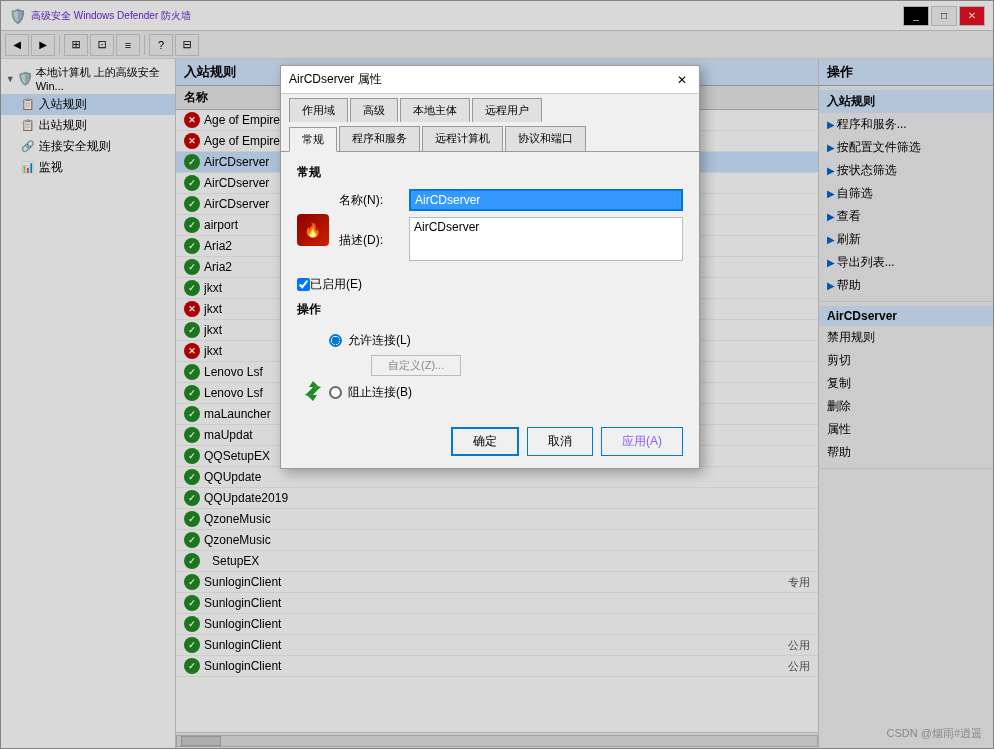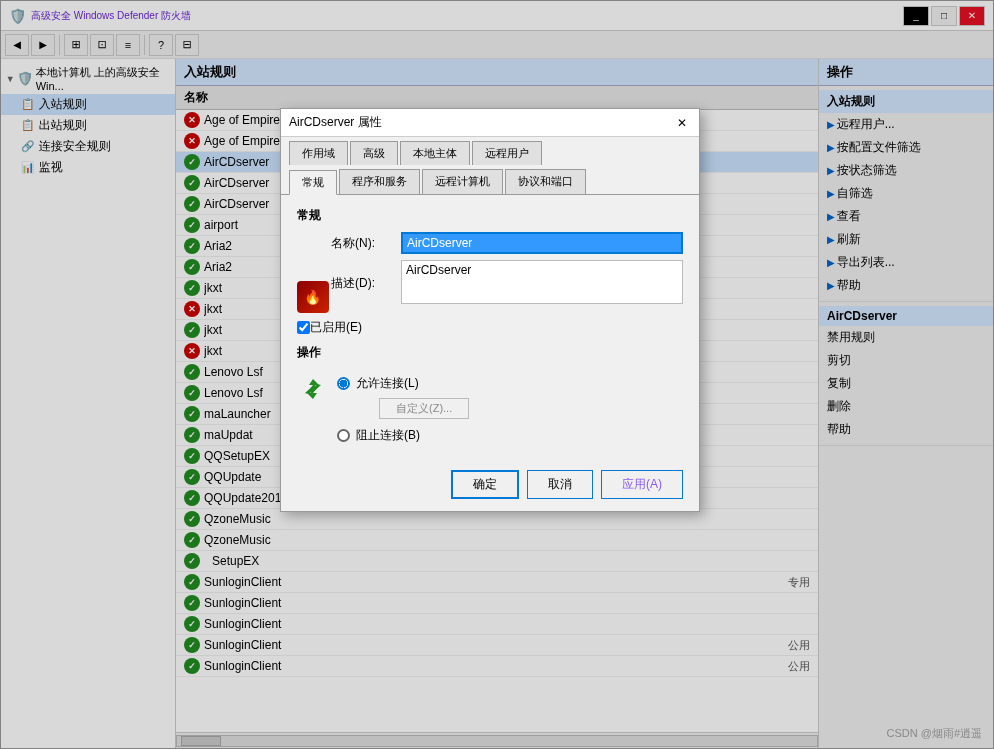--- a/index.html
+++ b/index.html
@@ -231,7 +231,7 @@
       display: flex;
       align-items: flex-start;
       justify-content: flex-start;
-      padding-top: 108px;
+      padding-top: 65px;
       padding-left: 280px;
     }
     .dialog {

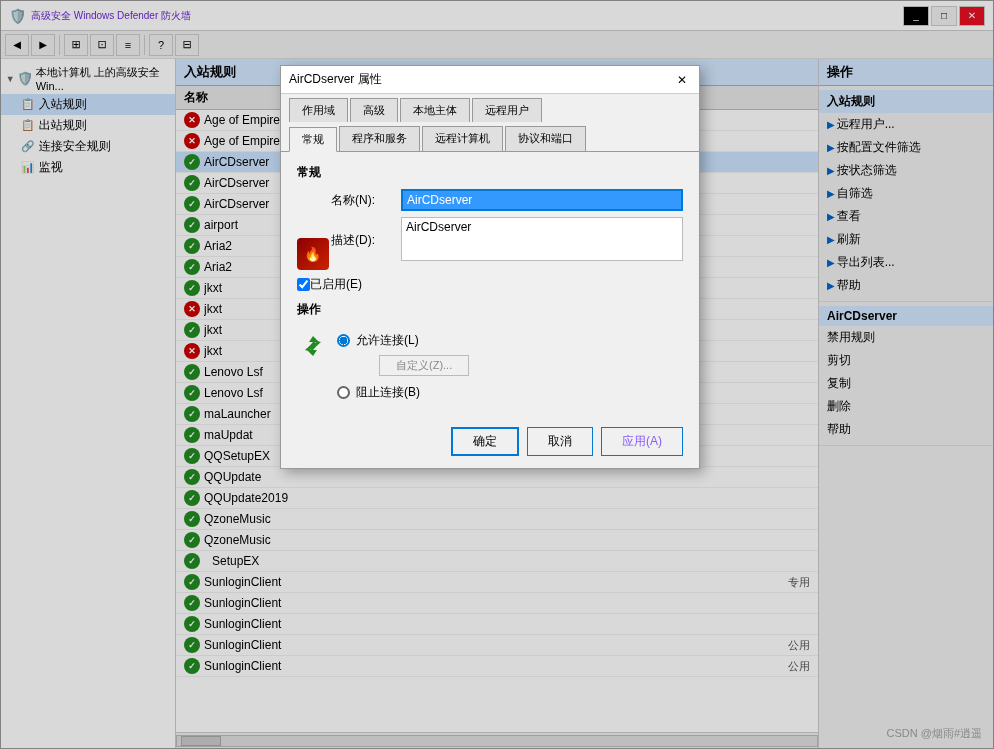--- a/index.html
+++ b/index.html
@@ -604,7 +604,7 @@
           <div class="right-panel-section-header">入站规则</div>
           <div class="right-action">
             <span class="right-action-arrow">▶</span>
-            <span>远程用户...</span>
+            <span>程序和服务...</span>
           </div>
           <div class="right-action">
             <span class="right-action-arrow">▶</span>

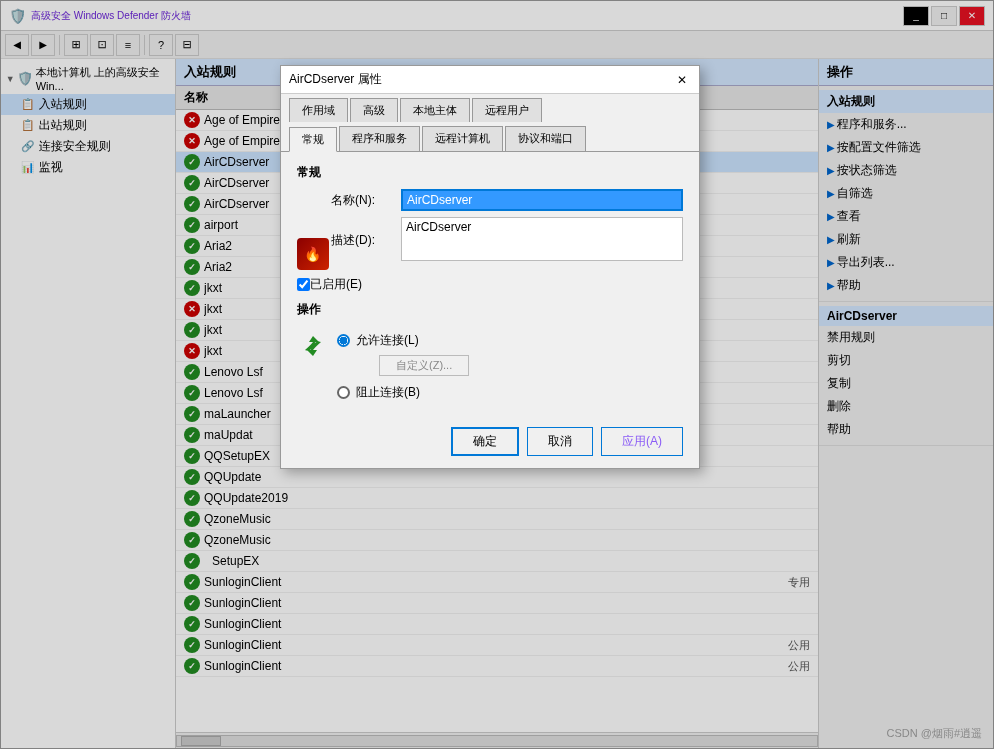--- a/index.html
+++ b/index.html
@@ -685,7 +685,7 @@
 
       <div class="section-title">常规</div>
 
-      <div style="display:flex;gap:2px;align-items:flex-end;margin-bottom:6px;">
+      <div style="display:flex;gap:10px;align-items:center;margin-bottom:6px;">
         <div class="app-icon"></div>
         <div style="flex:1;">
           <div class="form-row">

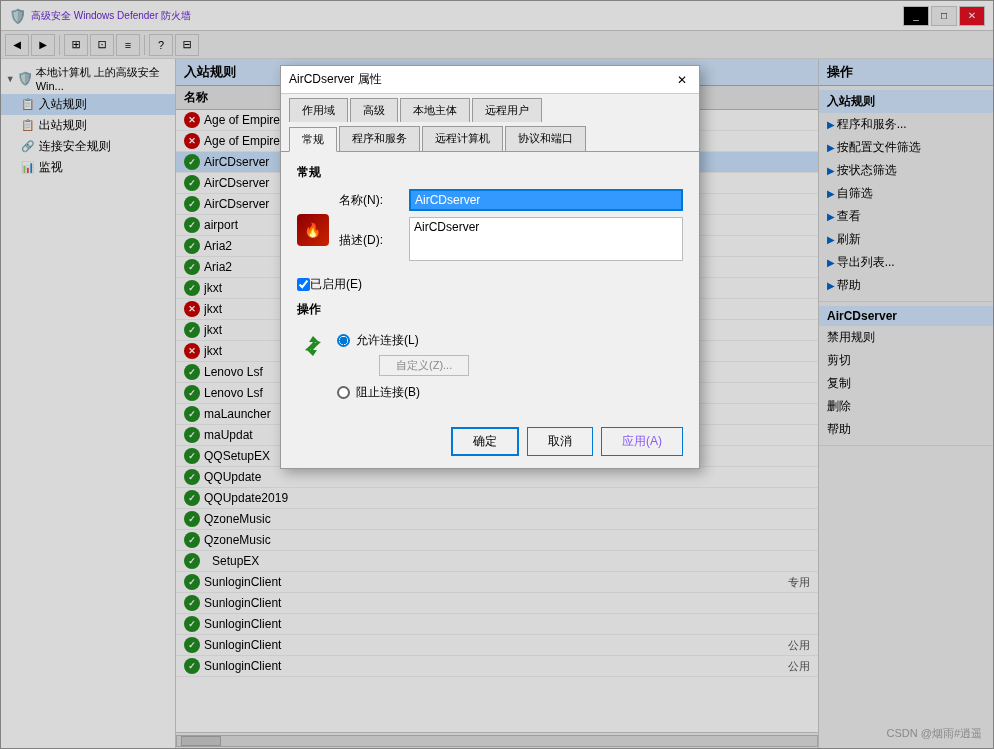--- a/index.html
+++ b/index.html
@@ -709,7 +709,7 @@
       <div class="ops-section">
         <div class="section-title">操作</div>
 
-        <div style="display:flex;gap:8px;align-items:flex-start;margin-top:12px;">
+        <div style="display:flex;gap:0;align-items:flex-end;margin-top:12px;">
           <div style="width:32px;height:32px;flex-shrink:0;display:flex;align-items:center;justify-content:center;">
 
             <svg width="28" height="28" viewBox="0 0 28 28">

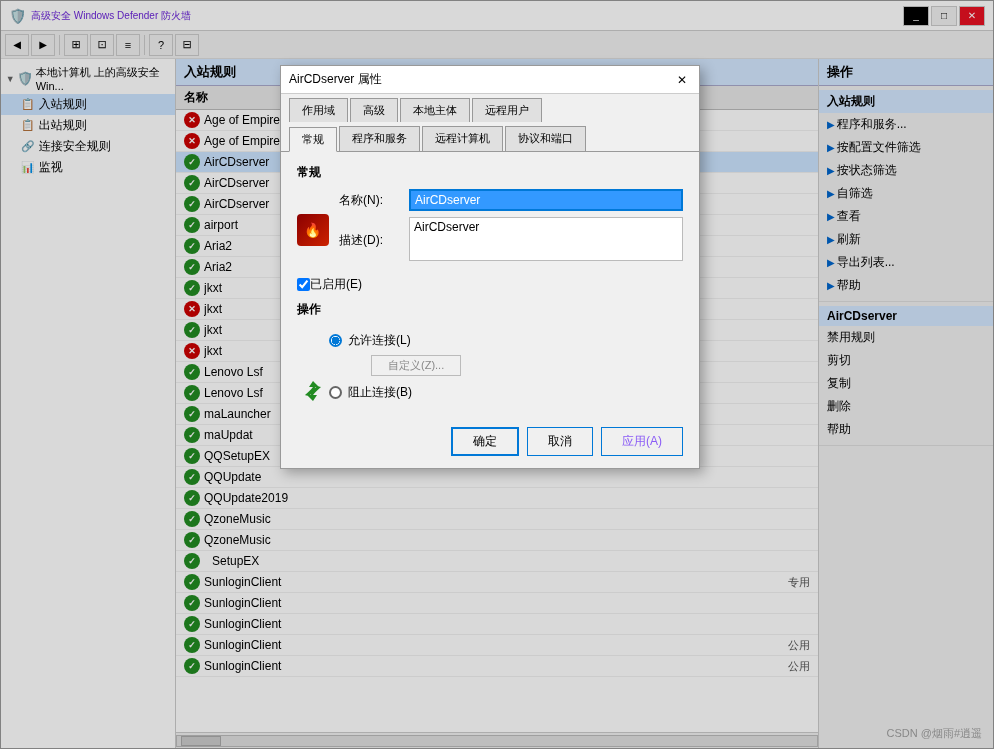--- a/index.html
+++ b/index.html
@@ -648,6 +648,9 @@
           </div>
           <div class="right-action">
             <span>删除</span>
+          </div>
+          <div class="right-action">
+            <span>属性</span>
           </div>
           <div class="right-action">
             <span>帮助</span>

